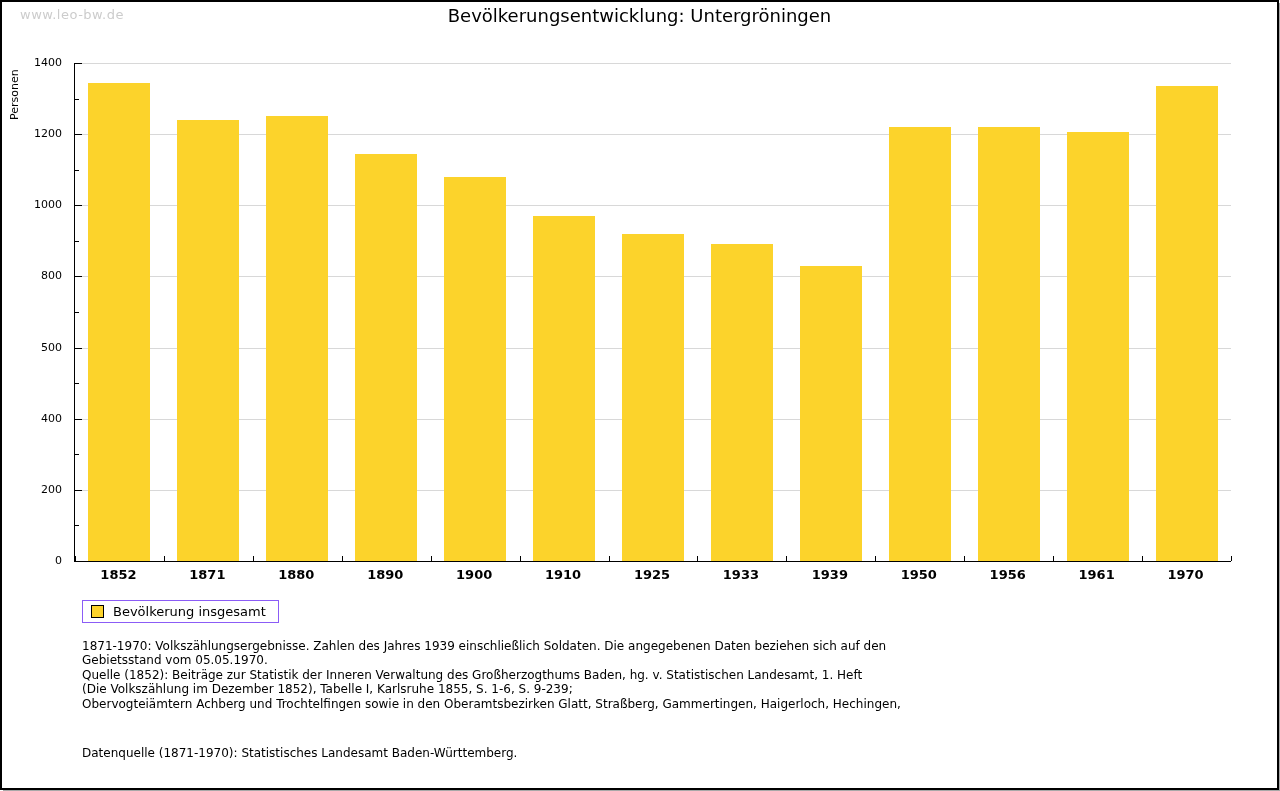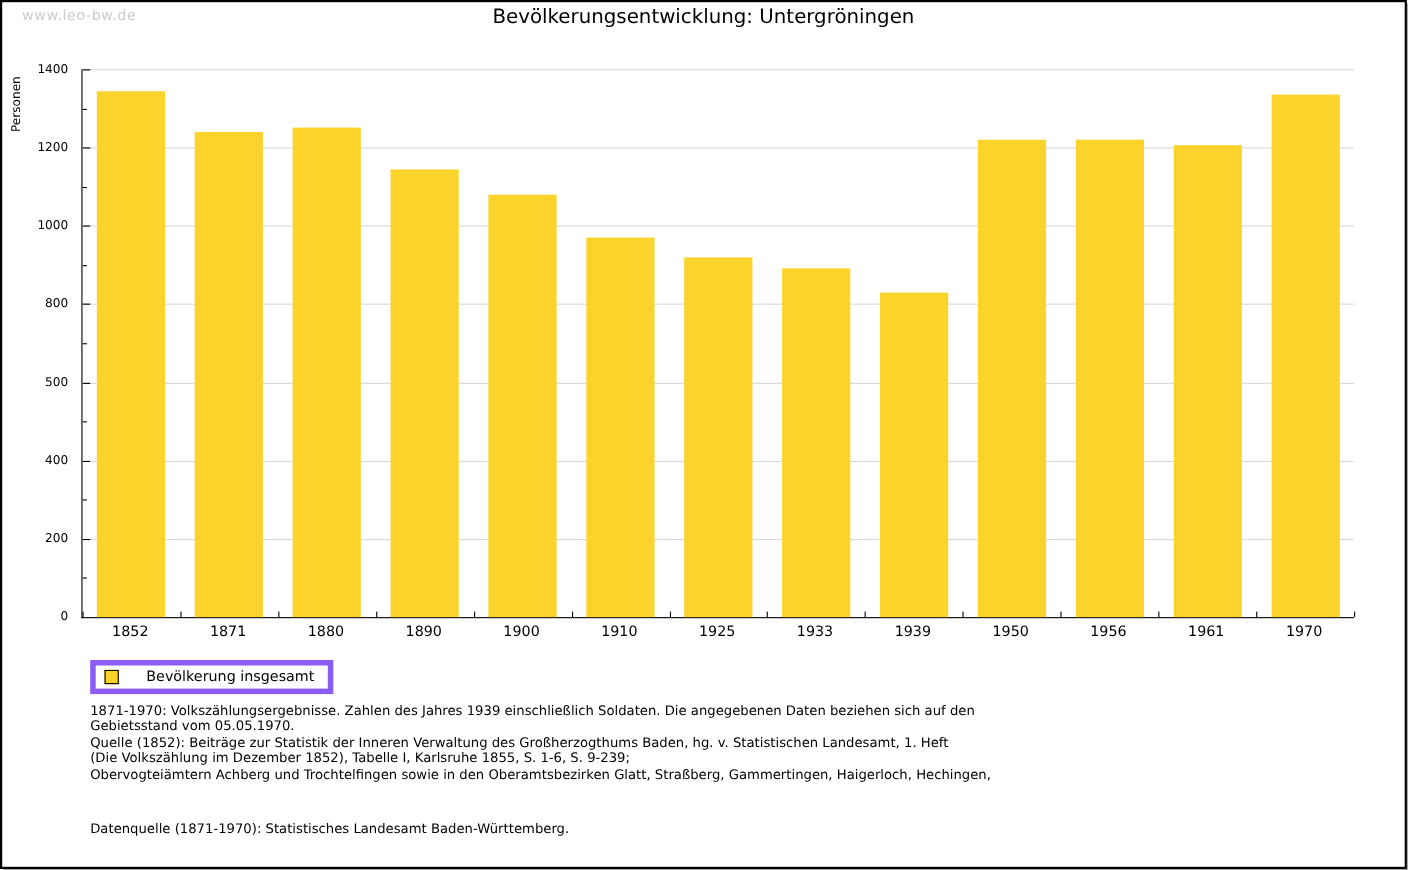--- a/index.html
+++ b/index.html
@@ -40,7 +40,7 @@
   .ytick.minor{width:4px;}
   .xtick{position:absolute;bottom:0;width:1px;height:5px;background:#000;}
   .bar{position:absolute;bottom:0;transform:translateX(-50%);}
-  .xtick-labels{position:absolute;left:72px;top:565px;width:1156px;height:16px;}
+  .xtick-labels{position:absolute;left:72px;top:565px;width:1156px;height:16px;font-weight:bold;}
   .xtick-label{
     position:absolute;transform:translateX(-50%);
     font-size:13px;color:#000;white-space:nowrap;

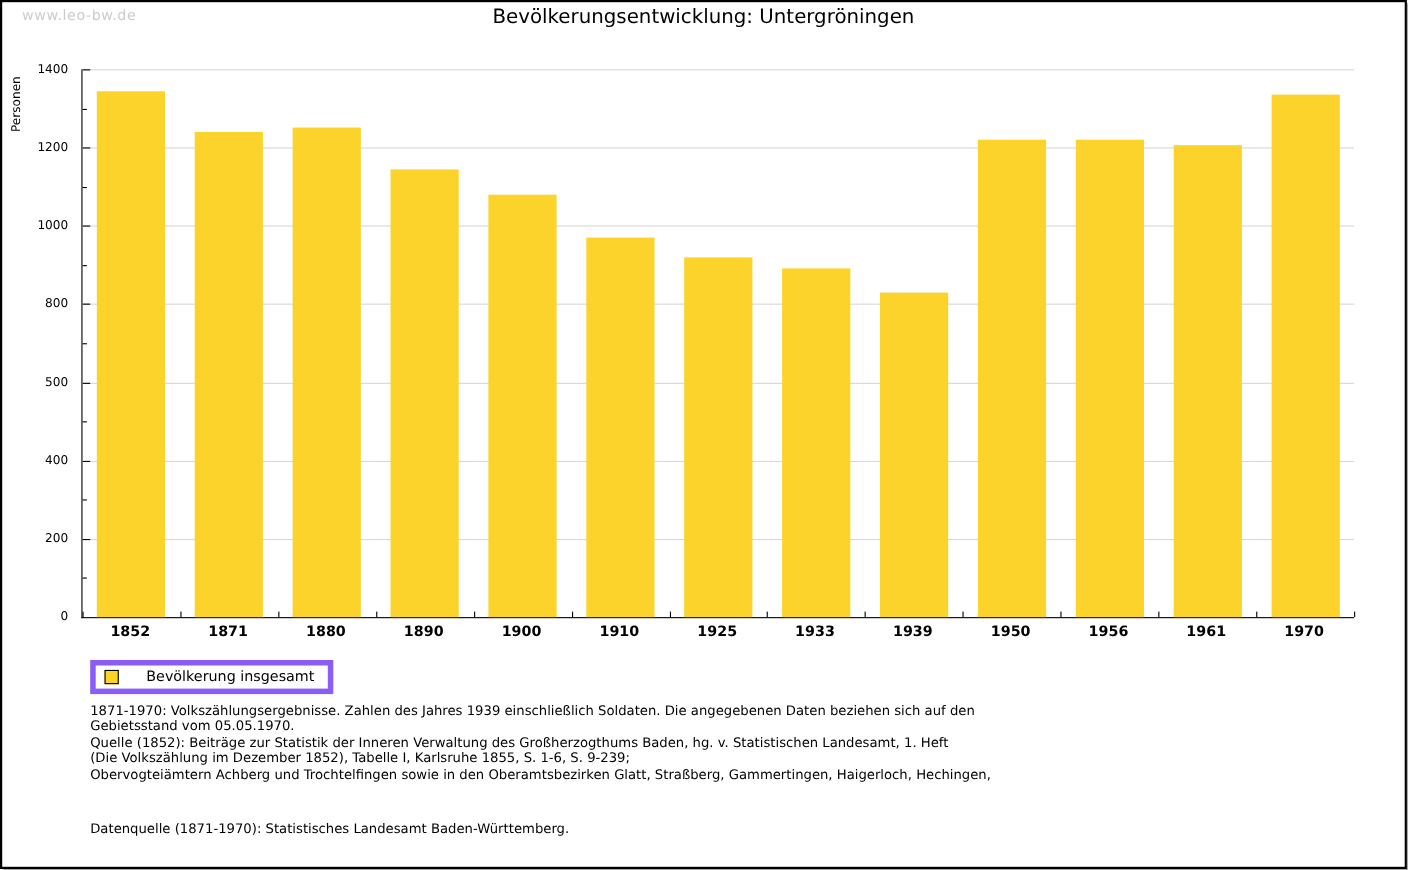--- a/index.html
+++ b/index.html
@@ -47,8 +47,8 @@
   }
   .legend{
     position:absolute;left:80px;top:598px;
-    display:inline-flex;align-items:center;gap:25px;
-    border:5px solid #8b5cf6;padding:3px 12px 3px 8px;background:#fff;
+    display:inline-flex;align-items:center;gap:9px;
+    border:1px solid #8b5cf6;padding:3px 12px 3px 8px;background:#fff;
   }
   .legend-swatch{width:13px;height:13px;border:1px solid #000;box-sizing:border-box;}
   .legend-label{font-size:13px;color:#000;white-space:nowrap;}

